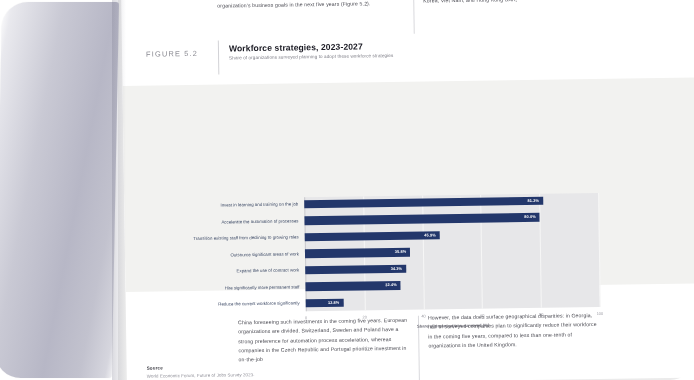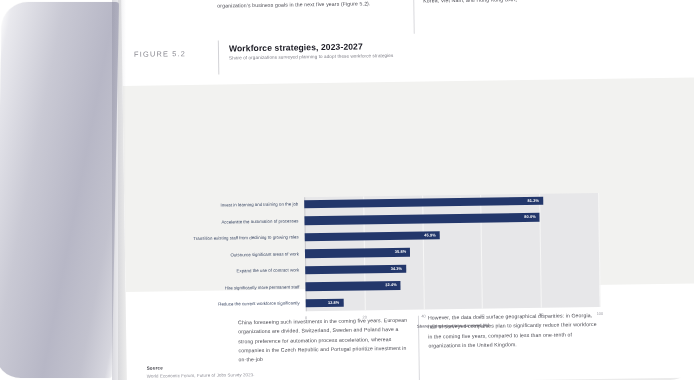--- a/index.html
+++ b/index.html
@@ -84,7 +84,7 @@
     position:absolute;left:0;top:52px;width:580px;height:36px;
   }
   #fig-number{
-    position:absolute;left:12px;top:8px;
+    position:absolute;left:24px;top:8px;
     font-size:7.4px;letter-spacing:.16em;color:#8a8a92;
     font-weight:400;
   }

